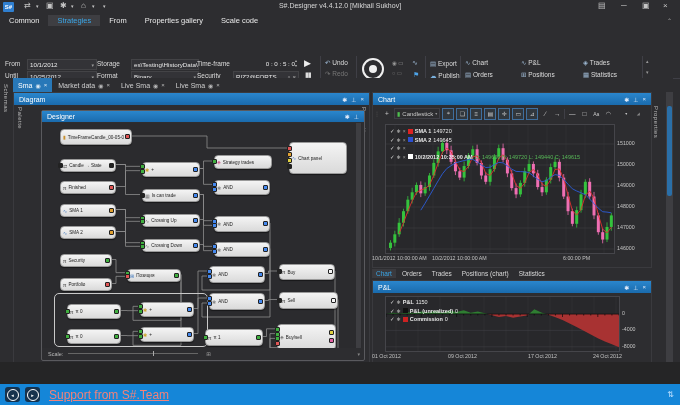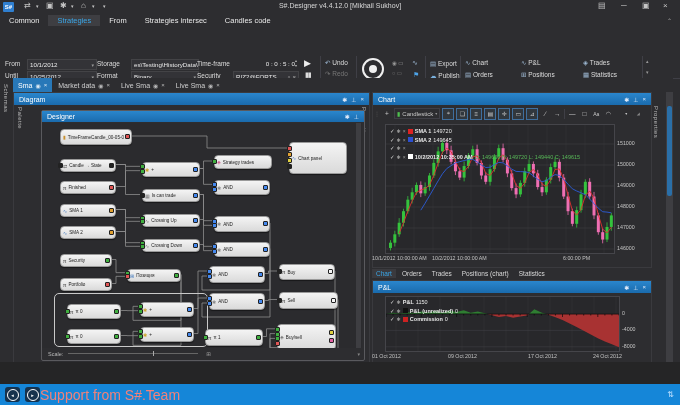--- a/index.html
+++ b/index.html
@@ -86,7 +86,7 @@
   <span class="rtab">Common</span>
   <span class="rtab active">Strategies</span>
   <span class="rtab">From</span>
-  <span class="rtab">Strategies intersec</span>
+  <span class="rtab">Properties gallery</span>
   <span class="rtab">Candles code</span>
   <span style="margin-left:auto;margin-right:8px;font-size:6px;color:#aaa">⌃</span>
 </div>

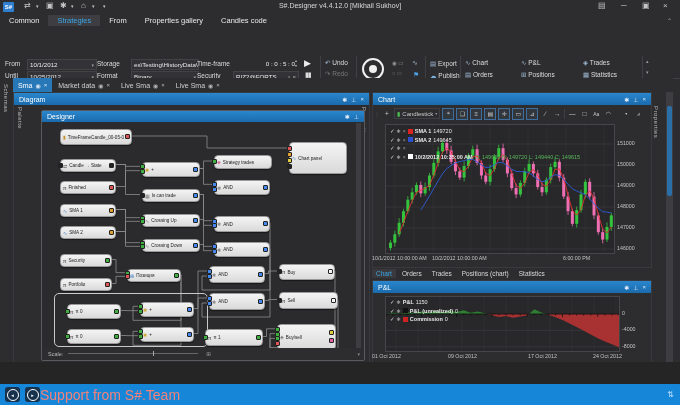--- a/index.html
+++ b/index.html
@@ -87,7 +87,7 @@
   <span class="rtab active">Strategies</span>
   <span class="rtab">From</span>
   <span class="rtab">Properties gallery</span>
-  <span class="rtab">Candles code</span>
+  <span class="rtab">Scale code</span>
   <span style="margin-left:auto;margin-right:8px;font-size:6px;color:#aaa">⌃</span>
 </div>
 

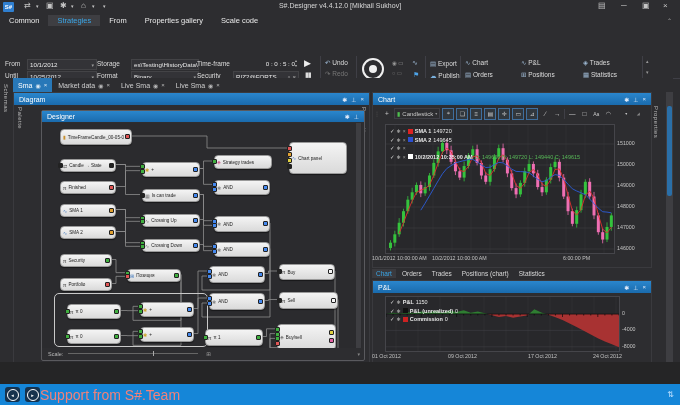--- a/index.html
+++ b/index.html
@@ -59,7 +59,7 @@
   #statusbar{left:0;top:384px;width:680px;height:21px;background:#1586d8;display:flex;align-items:center}
   .navbtn{width:15px;height:15px;background:#16324d;border-radius:3px;margin-left:5px;display:flex;align-items:center;justify-content:center}
   .navbtn span{width:10px;height:10px;border:1px solid #fff;border-radius:50%;color:#fff;font-size:5px;display:flex;align-items:center;justify-content:center}
-  #suplink{margin-left:0;color:#f2827a;font-size:14px;}
+  #suplink{margin-left:9px;color:#f2827a;font-size:12px;text-decoration:underline}
   .scrollstrip{background:#3e3e42}
 </style>
 </head>

